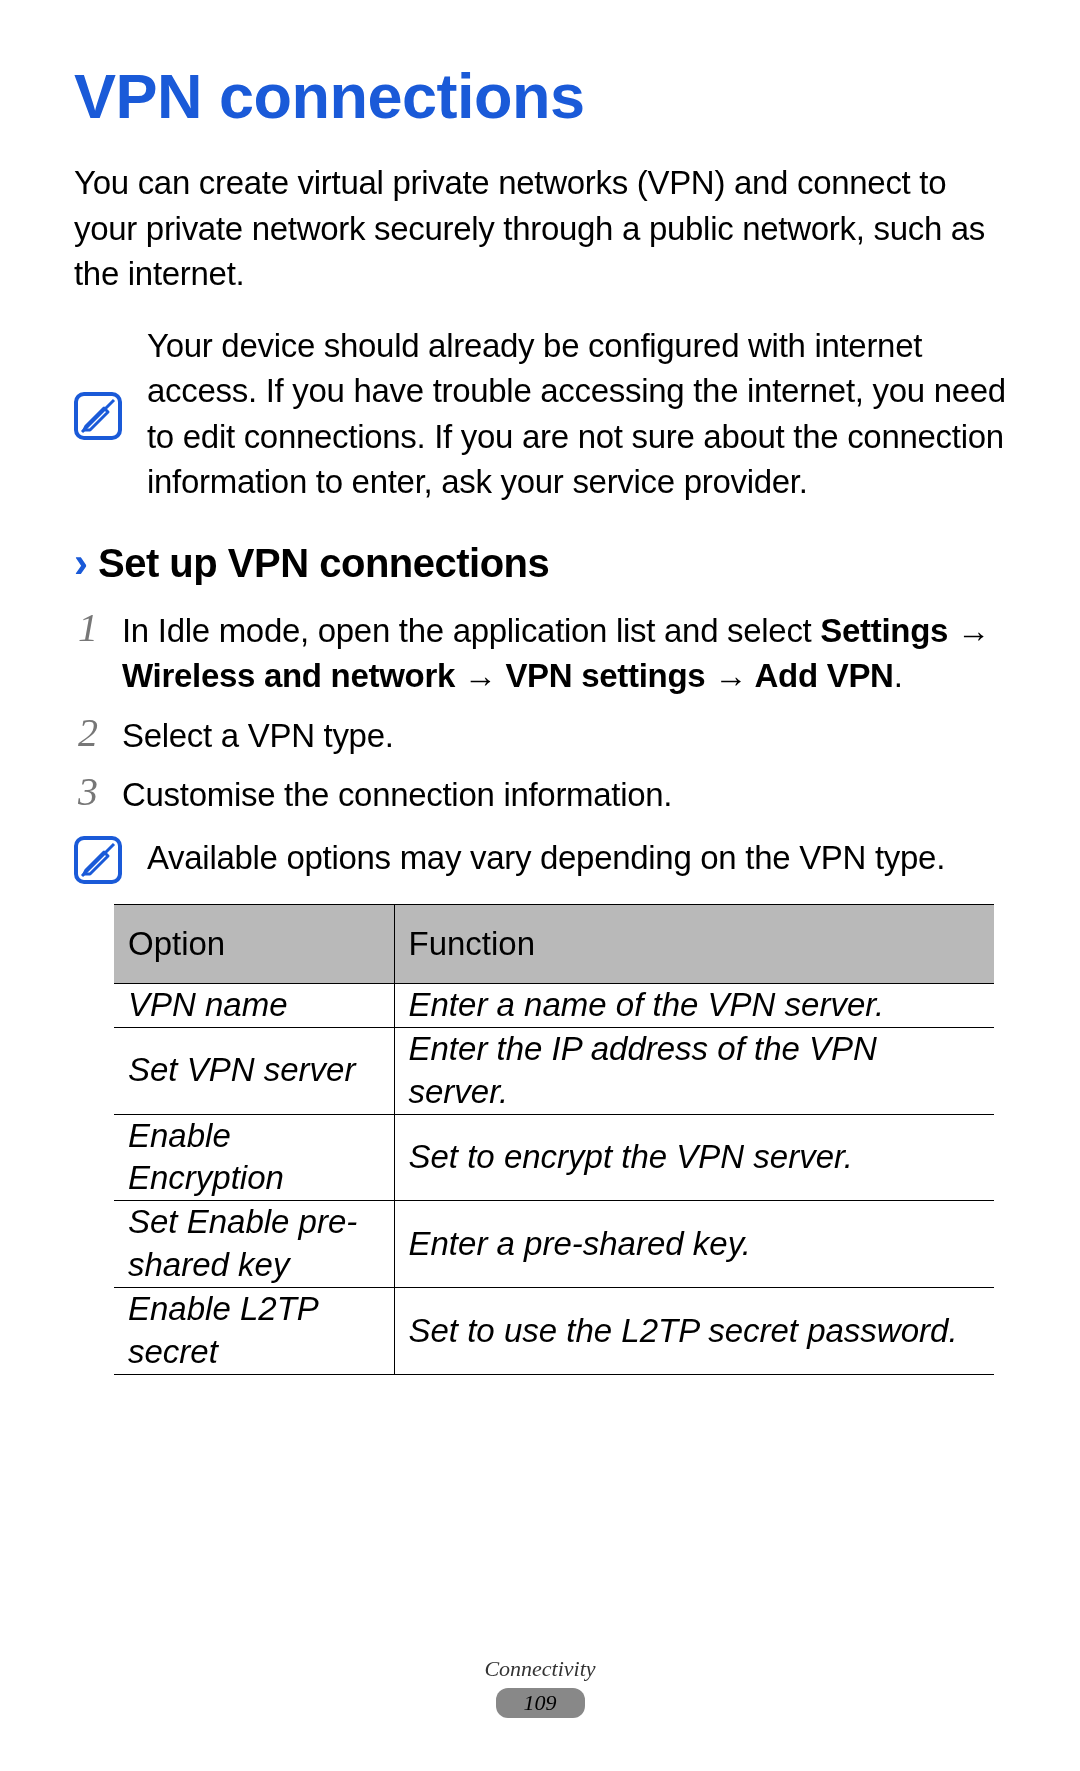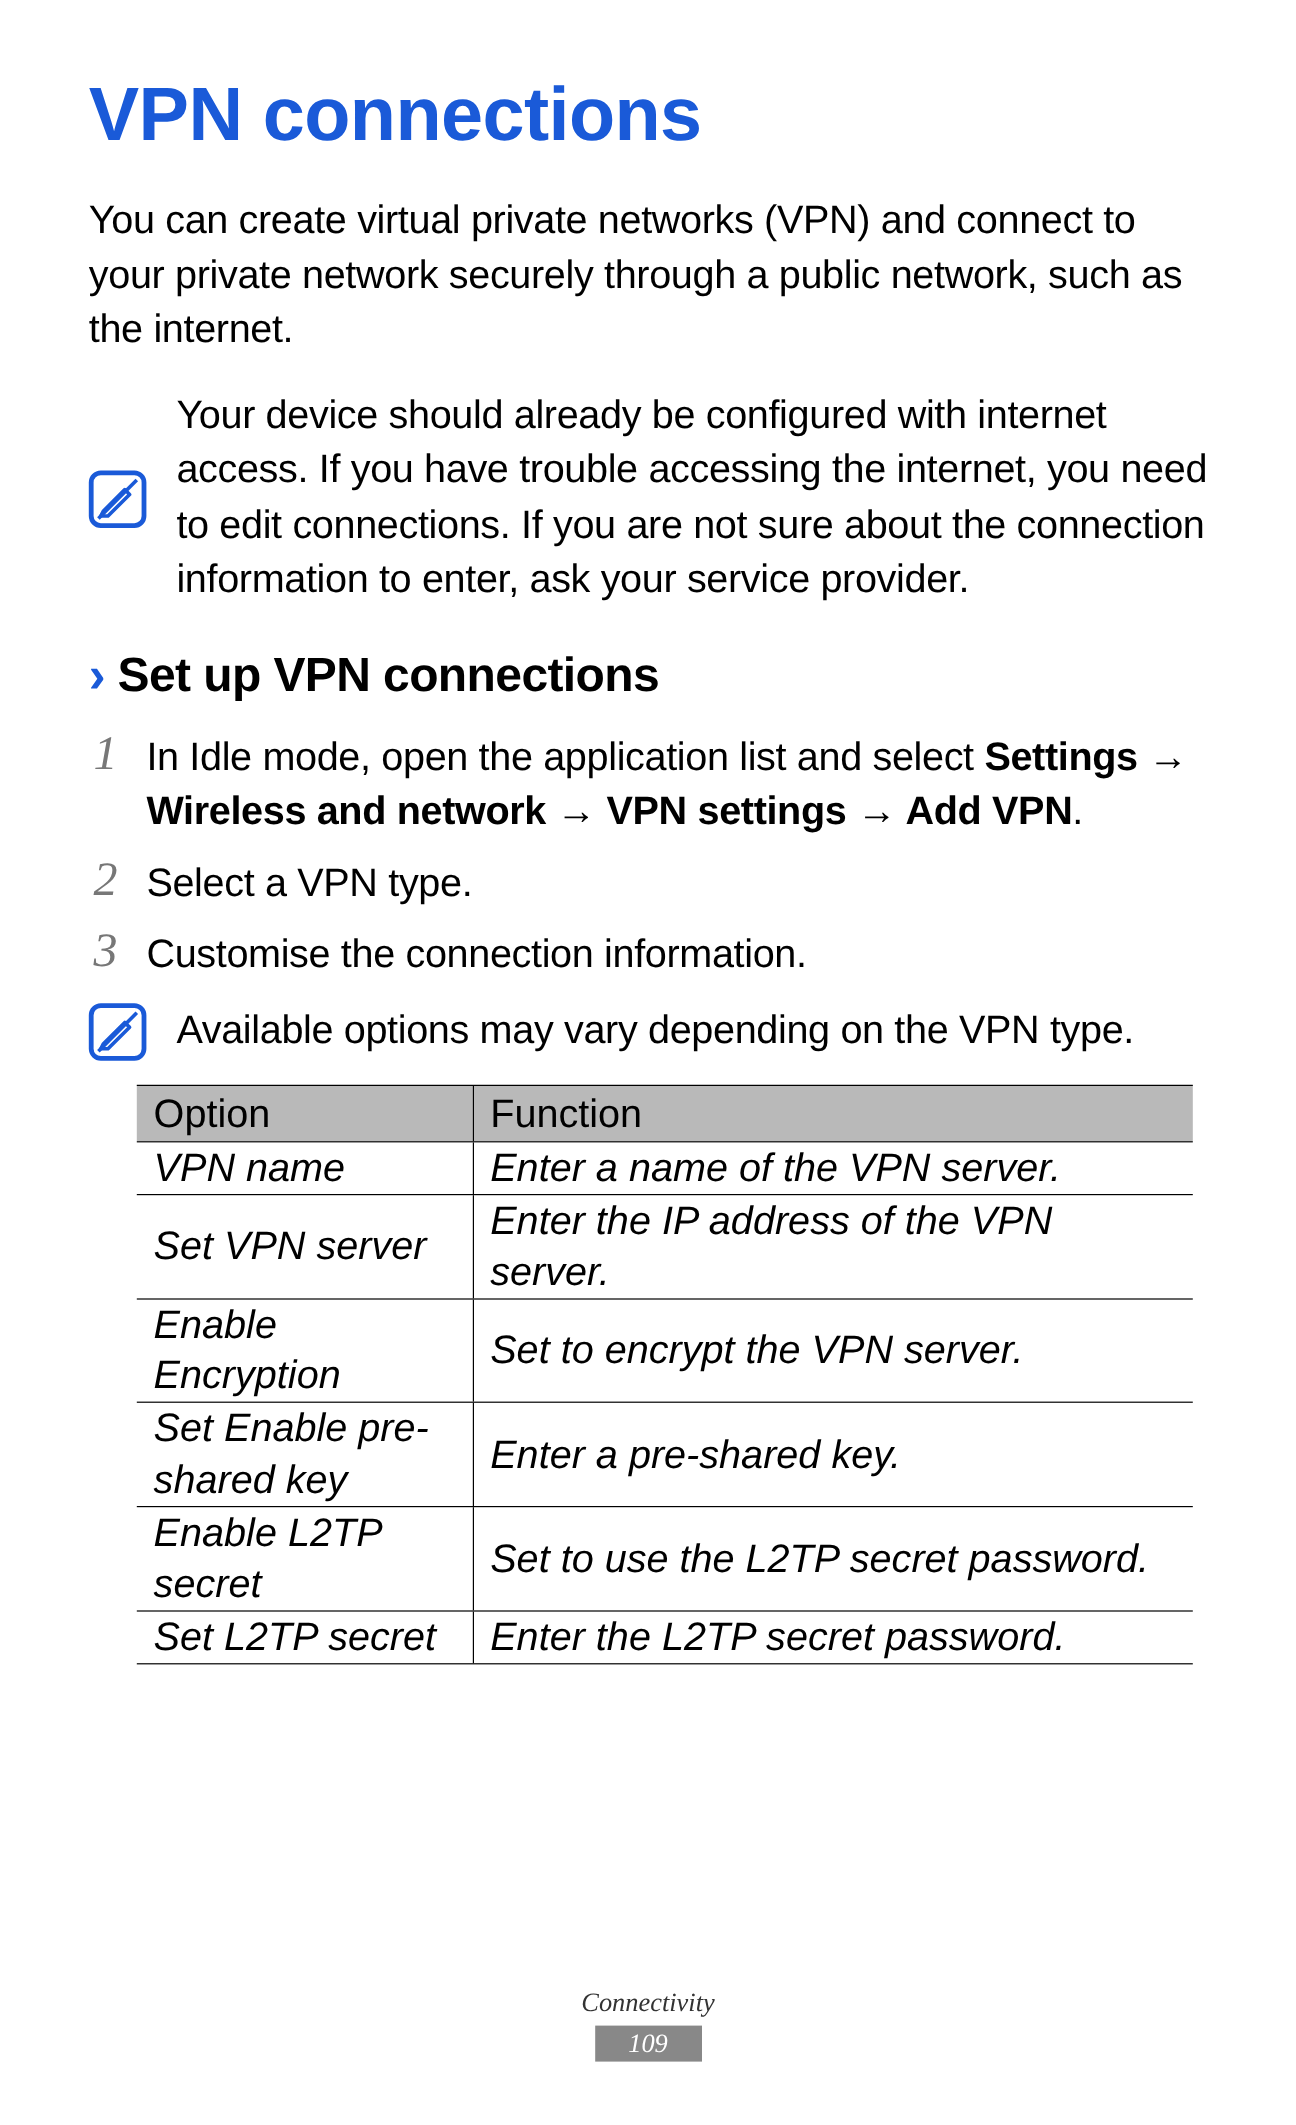--- a/index.html
+++ b/index.html
@@ -100,7 +100,7 @@
     background: #b9b9b9;
     font-weight: 400;
     text-align: left;
-    padding: 4px 14px;
+    padding: 20px 14px;
     border: 1.5px solid #000;
     border-left: none;
     border-right: none;

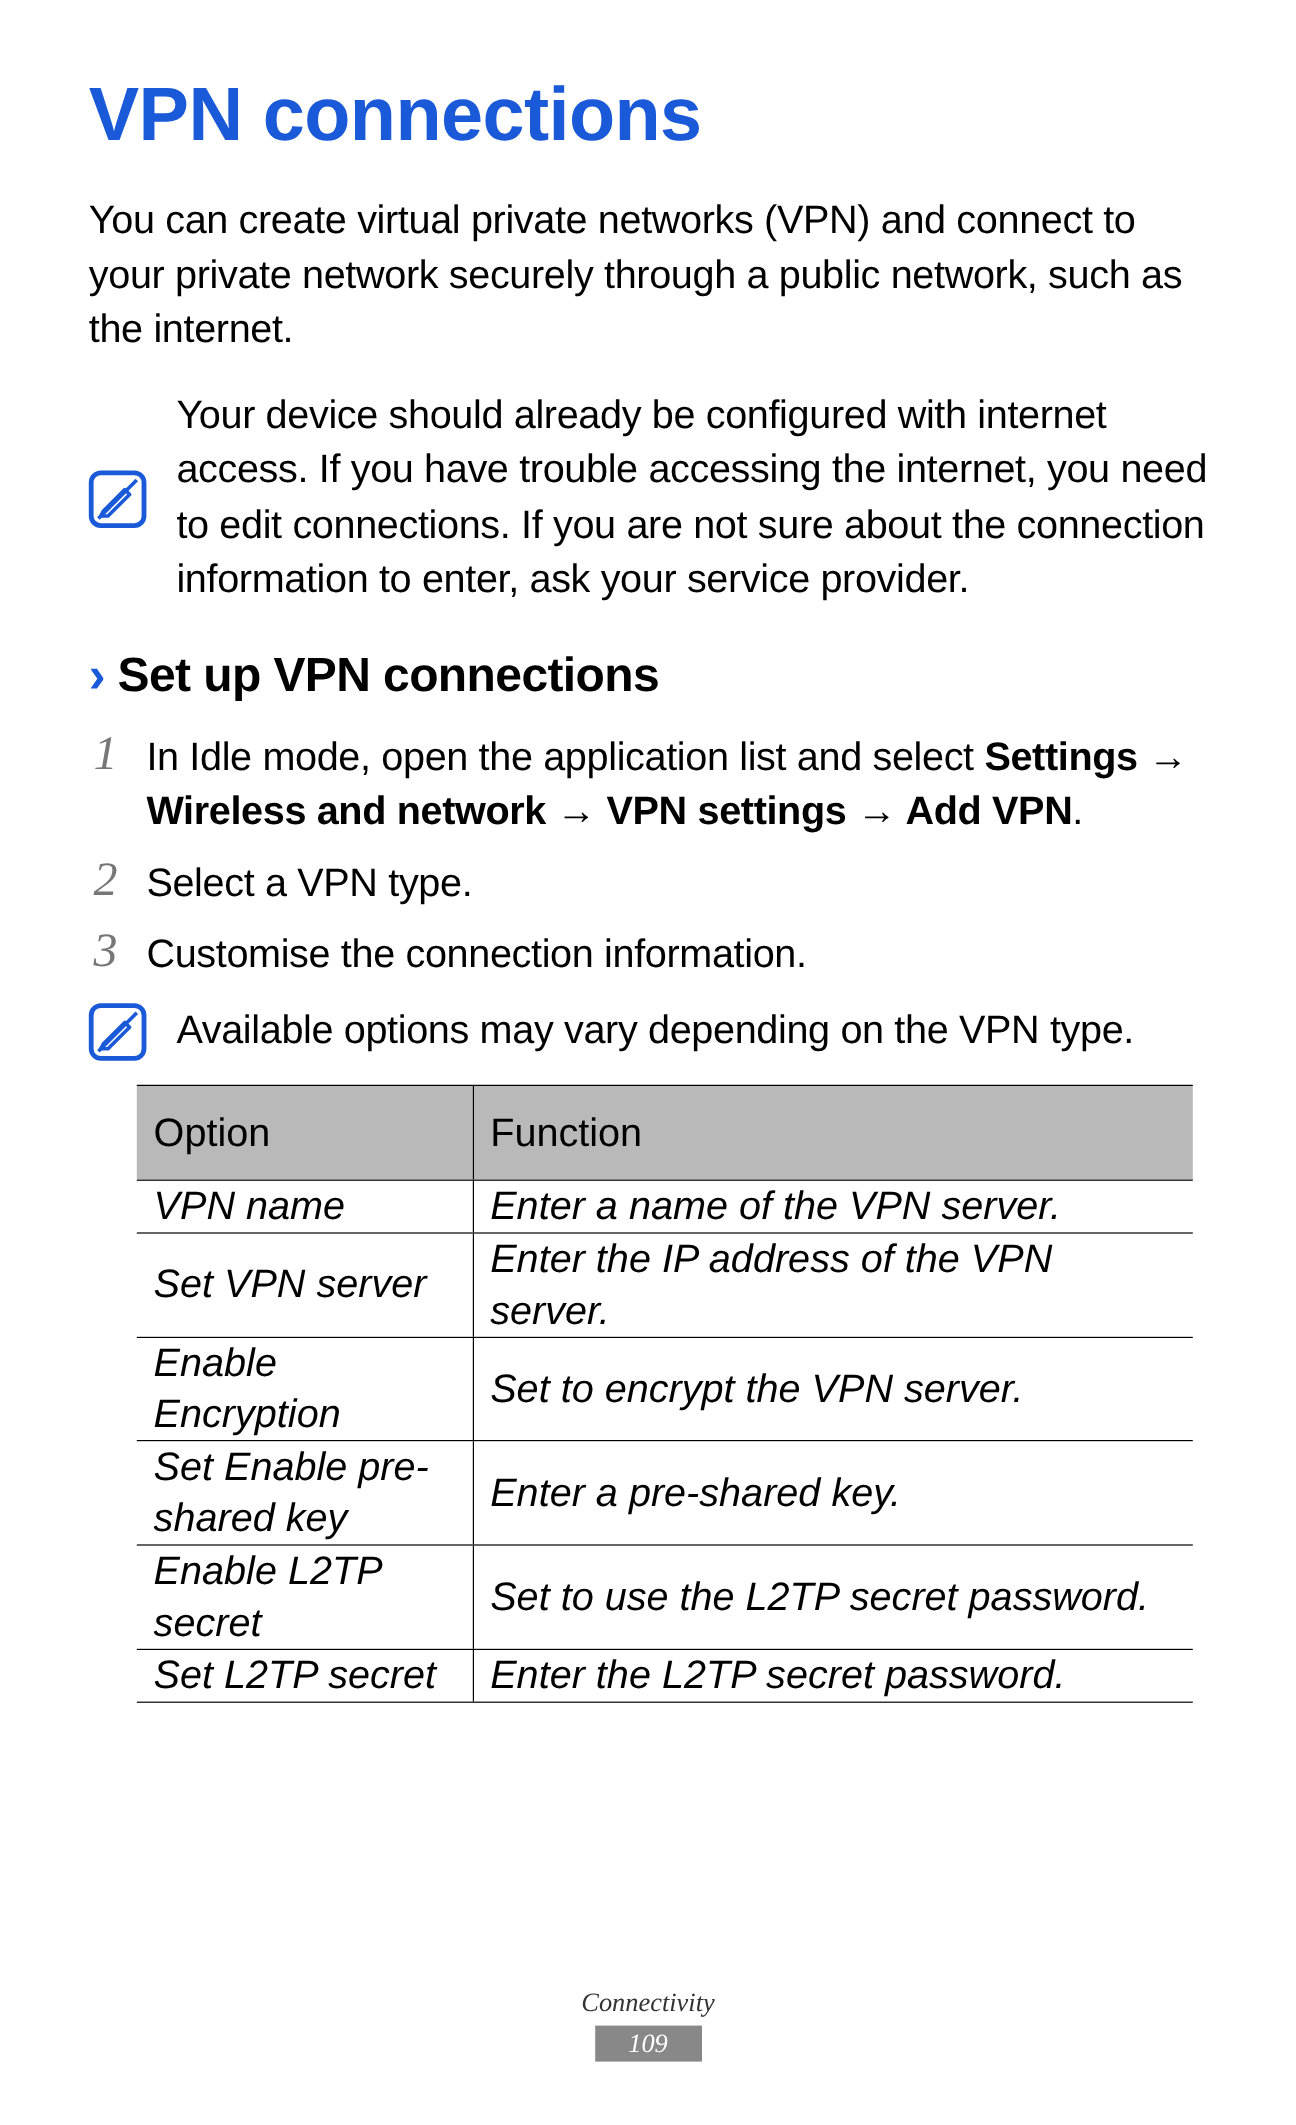--- a/index.html
+++ b/index.html
@@ -218,10 +218,6 @@
           <td>Enable L2TP secret</td>
           <td>Set to use the L2TP secret password.</td>
         </tr>
-        <tr>
-          <td>Set L2TP secret</td>
-          <td>Enter the L2TP secret password.</td>
-        </tr>
       </tbody>
     </table>
   </div>

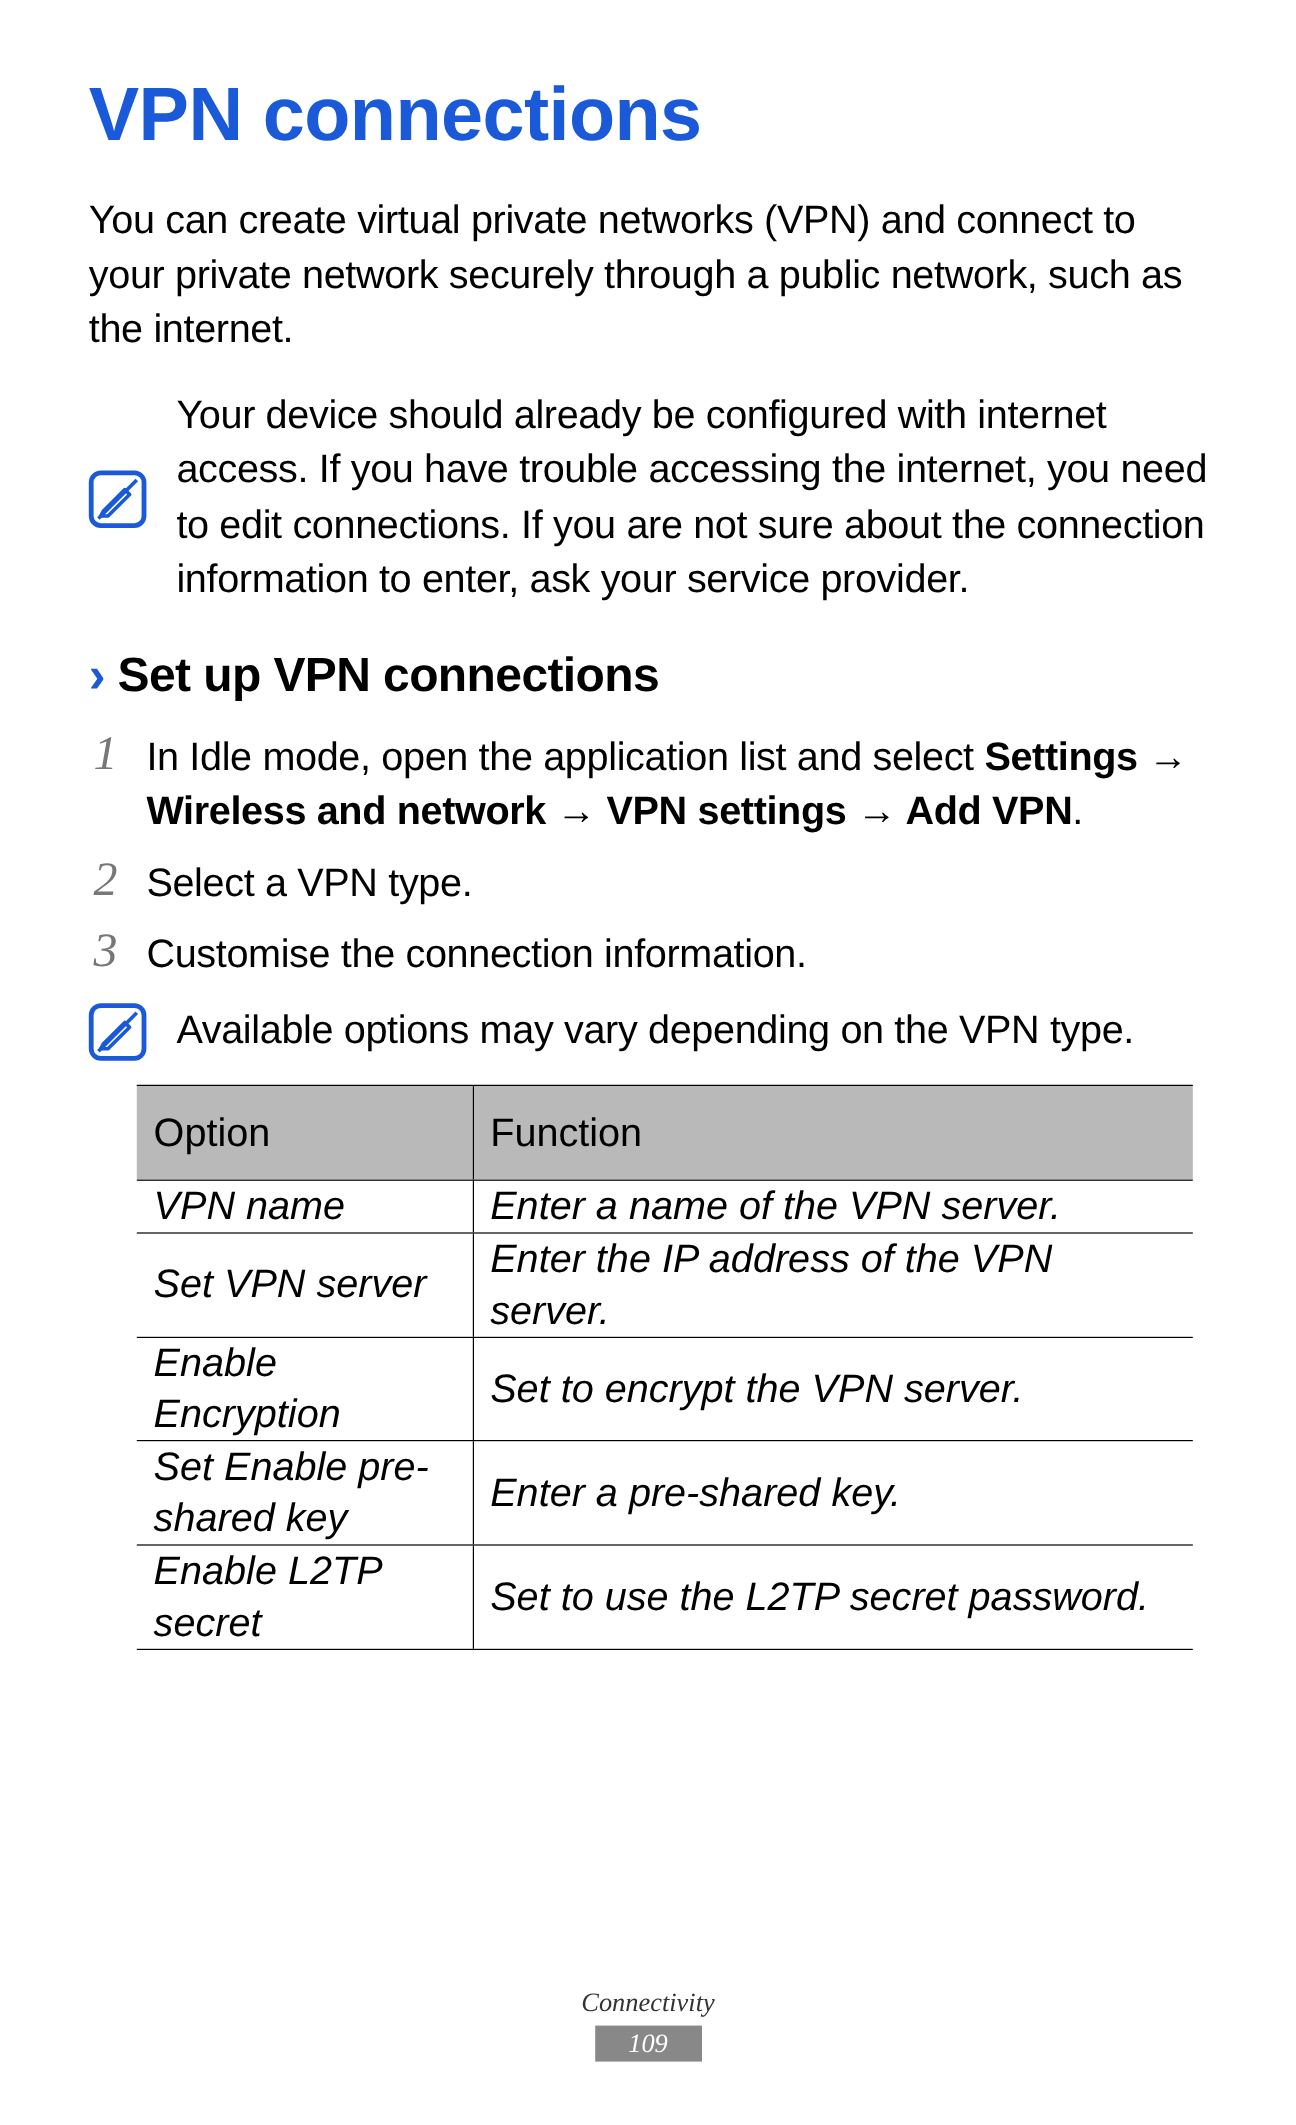--- a/index.html
+++ b/index.html
@@ -132,11 +132,12 @@
   .footer-page {
     display: inline-block;
     background: #888;
-    color: #ffffff;
+    color: #000000;
     font-style: italic;
     font-size: 22px;
     padding: 2px 28px;
     font-family: Georgia, "Times New Roman", serif;
+    border-radius: 12px;
   }
 </style>
 </head>

